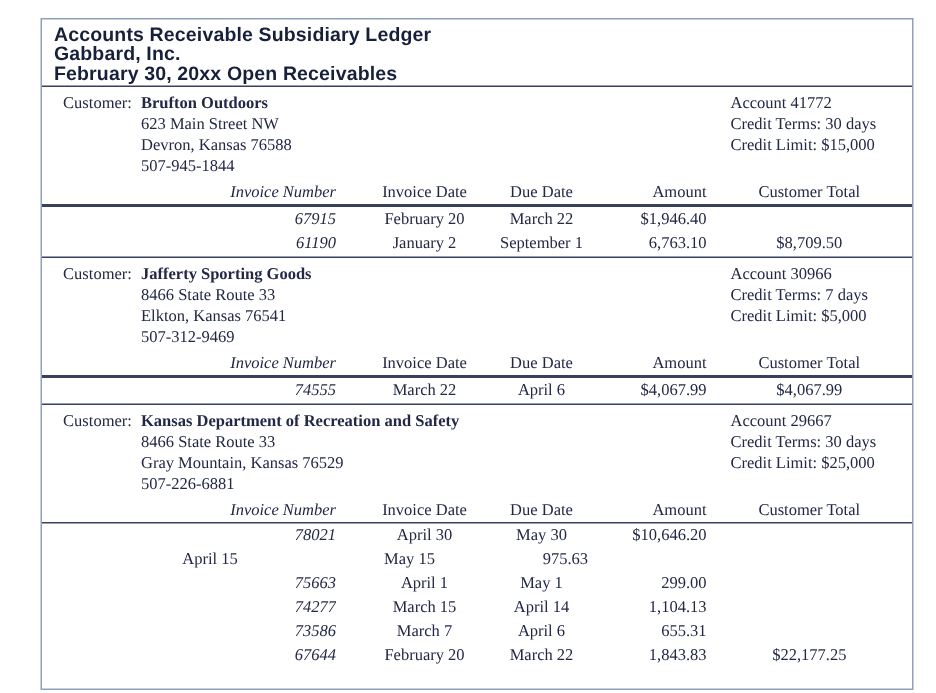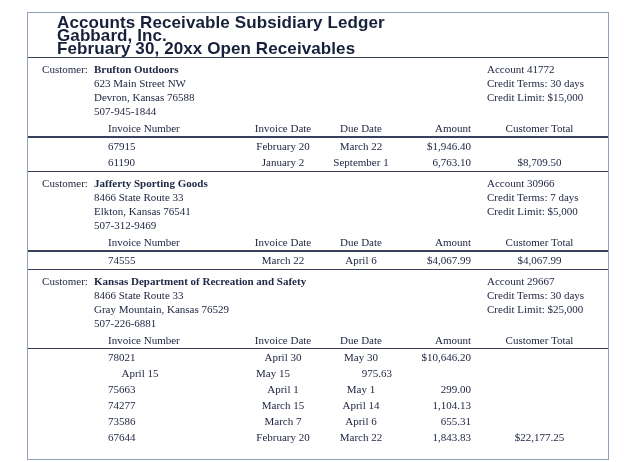--- a/index.html
+++ b/index.html
@@ -16,9 +16,8 @@
   .title-block{
     padding:3px 8px 2px 8px;
     font-family:"Liberation Sans","DejaVu Sans",sans-serif;
-    font-weight:bold;font-size:17px;line-height:13px;color:#17203a;
+    font-weight:bold;font-size:13px;line-height:13px;color:#17203a;
     letter-spacing:0.1px;
-    margin-left:21px;
   }
   .rule{height:1.4px;background:#39405e;}
   .chead{display:flex;padding:4px 8px 2px 8px;font-size:11px;line-height:14px;}

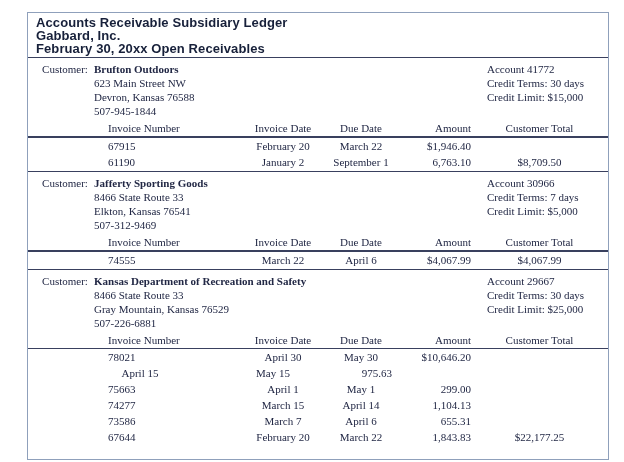--- a/index.html
+++ b/index.html
@@ -34,7 +34,7 @@
   .tbody .trow{line-height:16px;}
   .tbody{padding-bottom:1px;}
   .cell{white-space:nowrap;overflow:hidden;}
-  .c0{text-align:left;padding-left:72px;}
+  .c0{text-align:right;padding-left:72px;font-style:italic;}
   .c1{text-align:center;padding-left:20px;}
   .c2{text-align:center;}
   .c3{text-align:right;padding-right:8px;}

